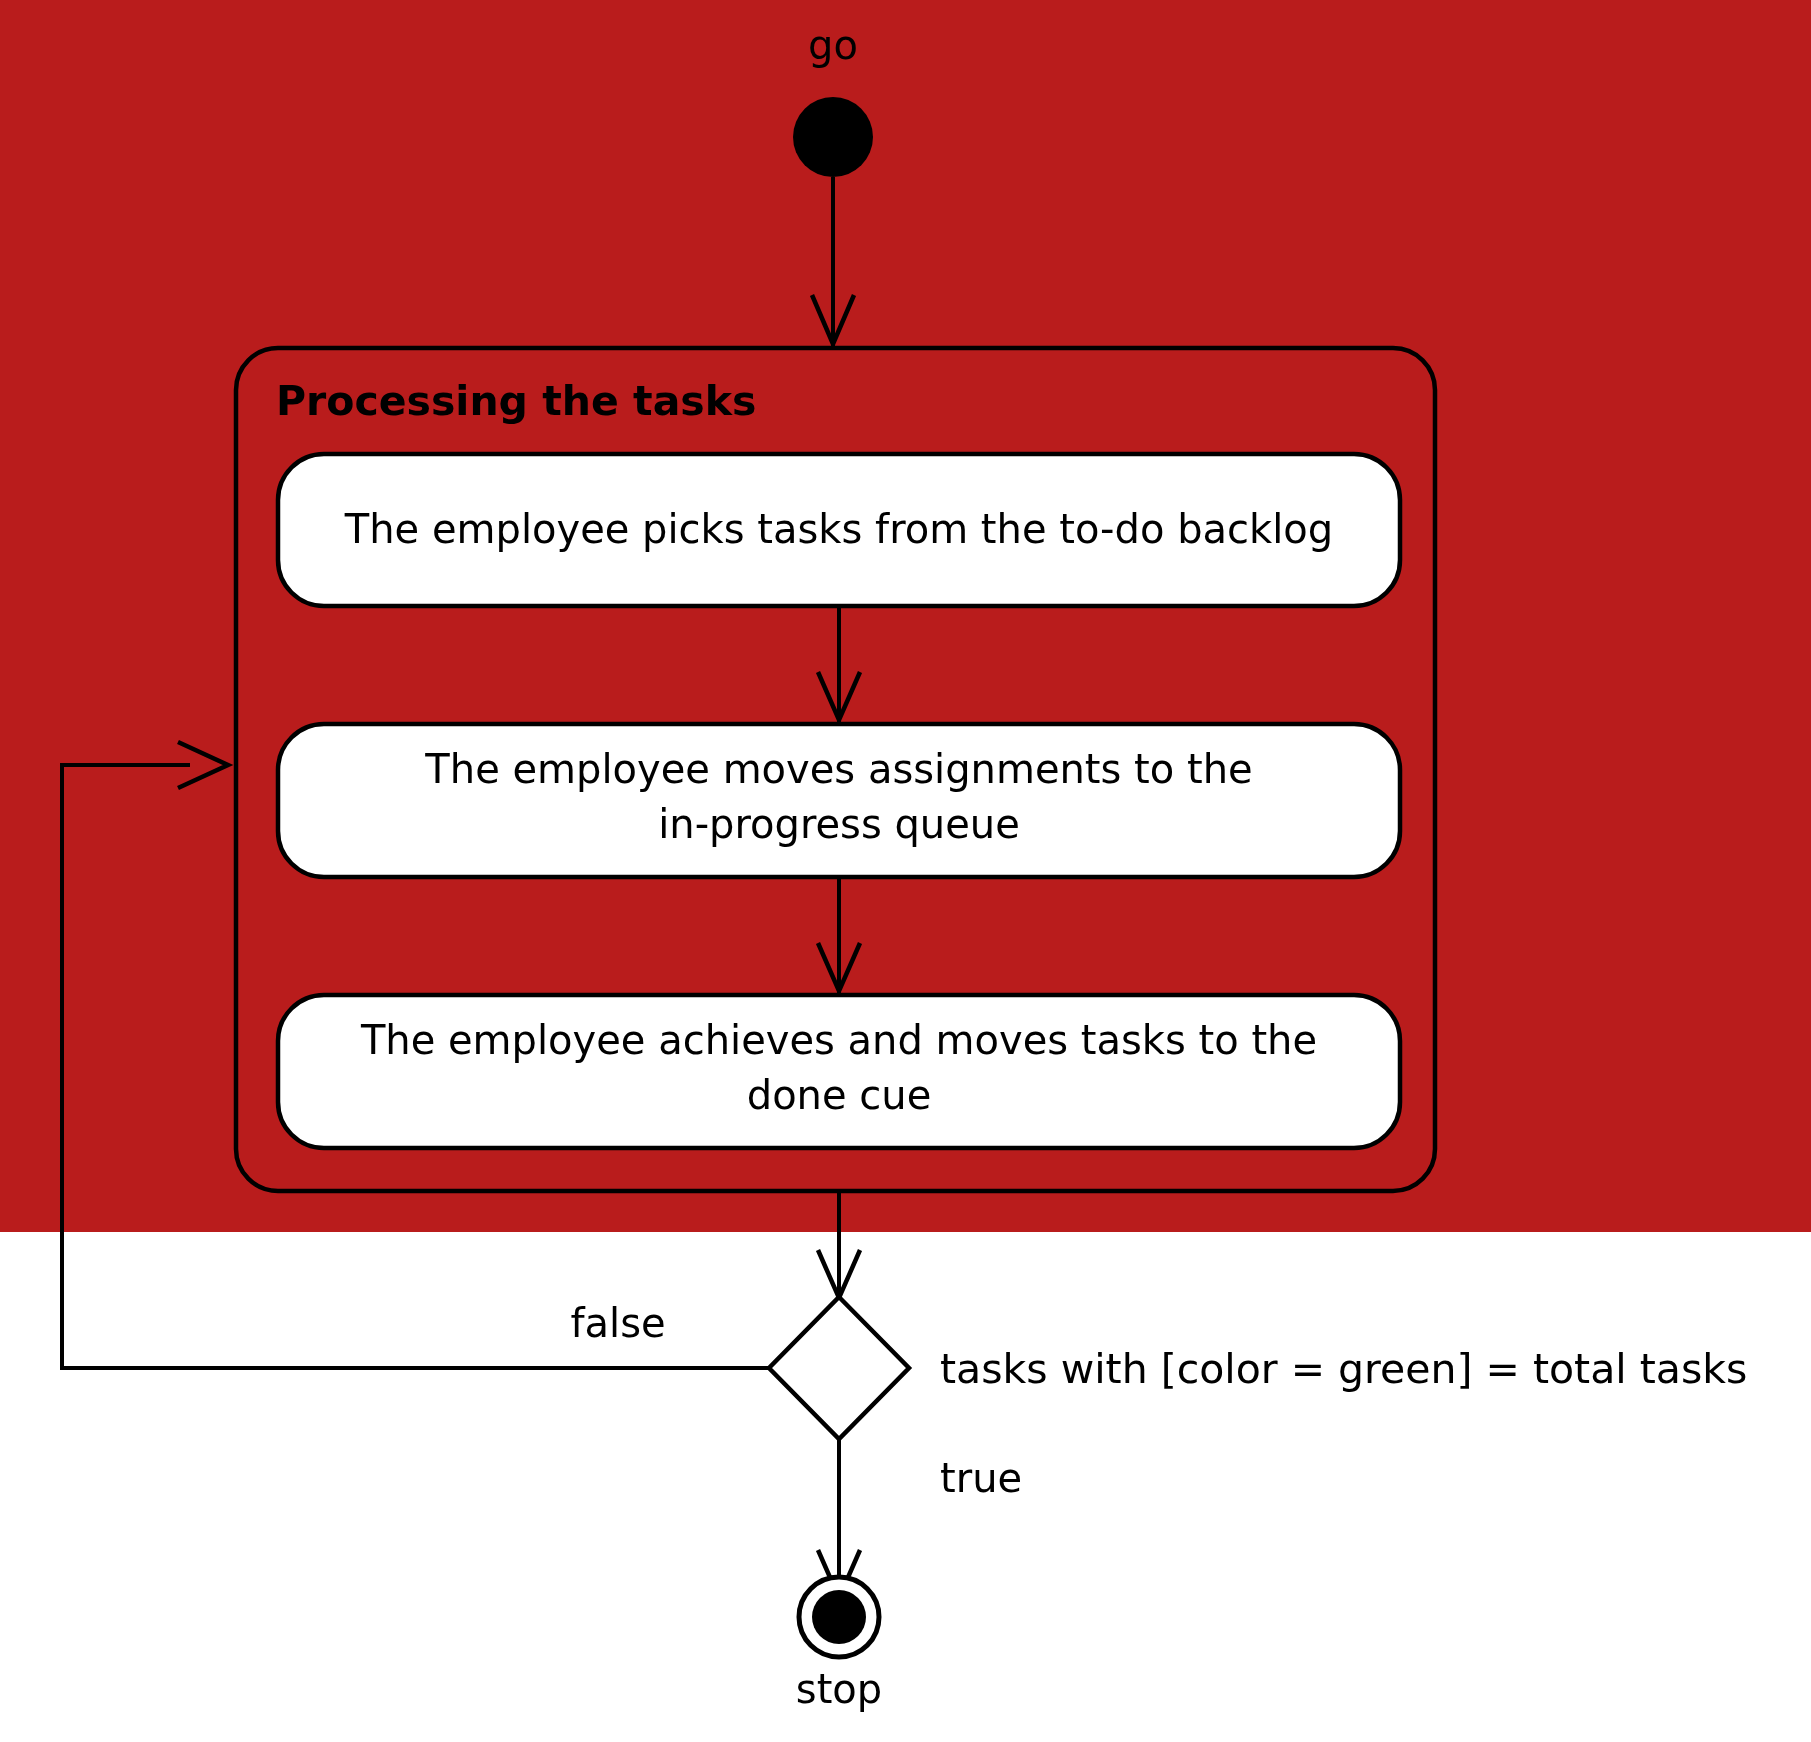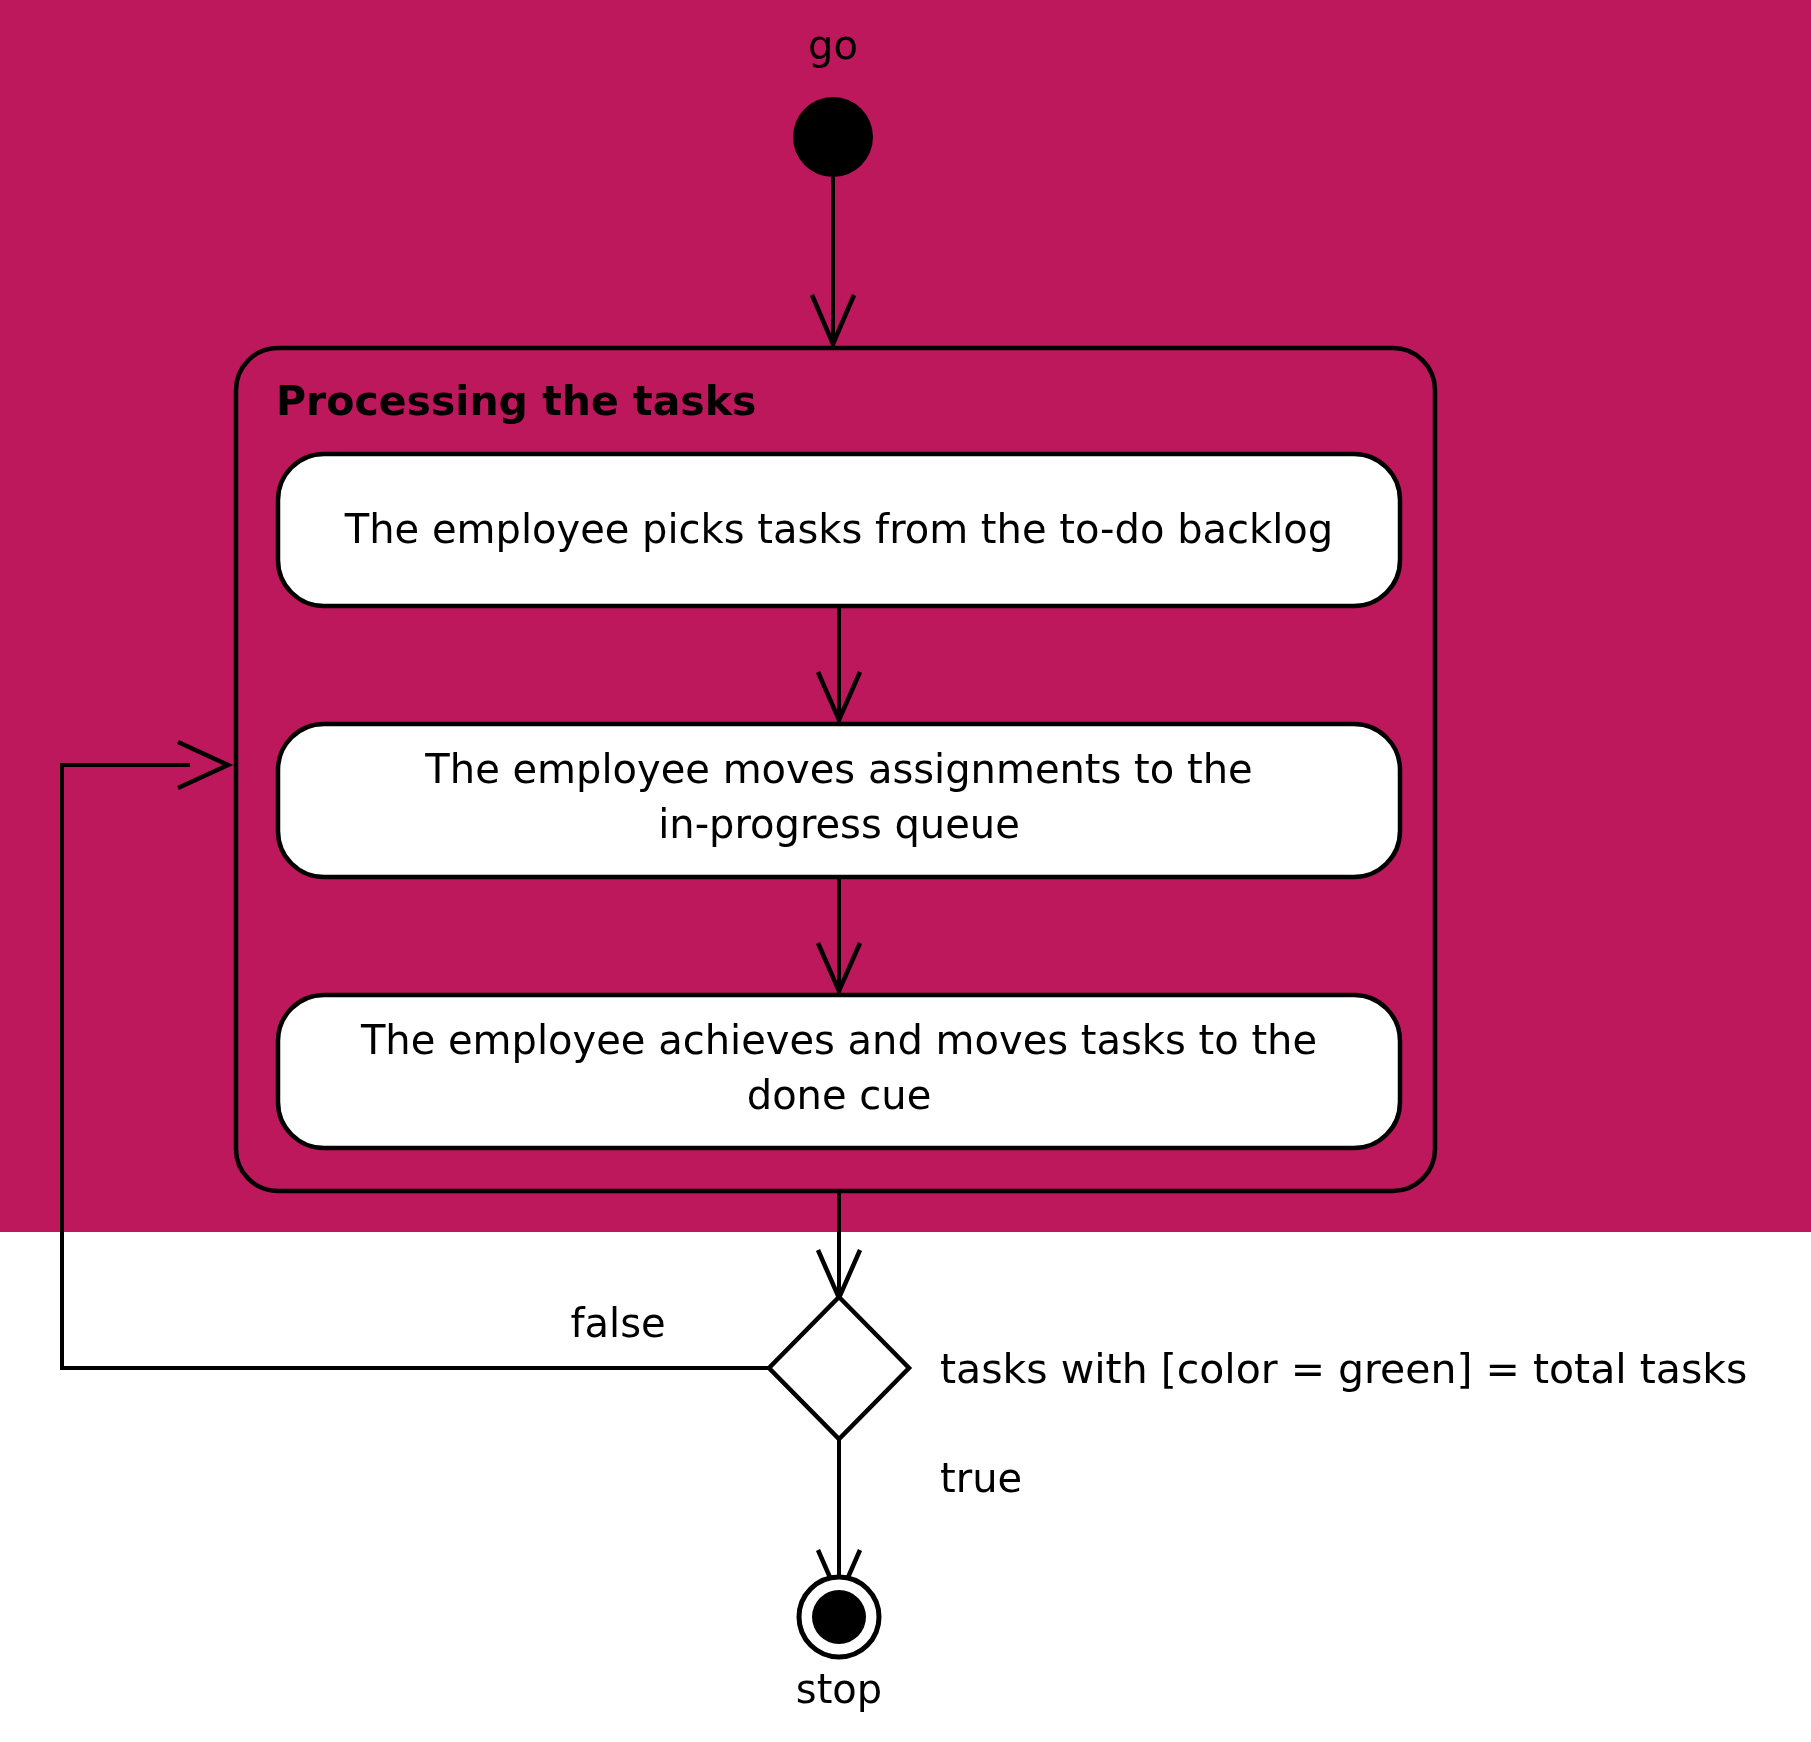--- a/index.html
+++ b/index.html
@@ -17,7 +17,7 @@
     position: relative;
     width: 1811px;
     height: 1232px;
-    background: #be185d;
+    background: #b91c1c;
   }
   svg#activity-diagram {
     display: block;

